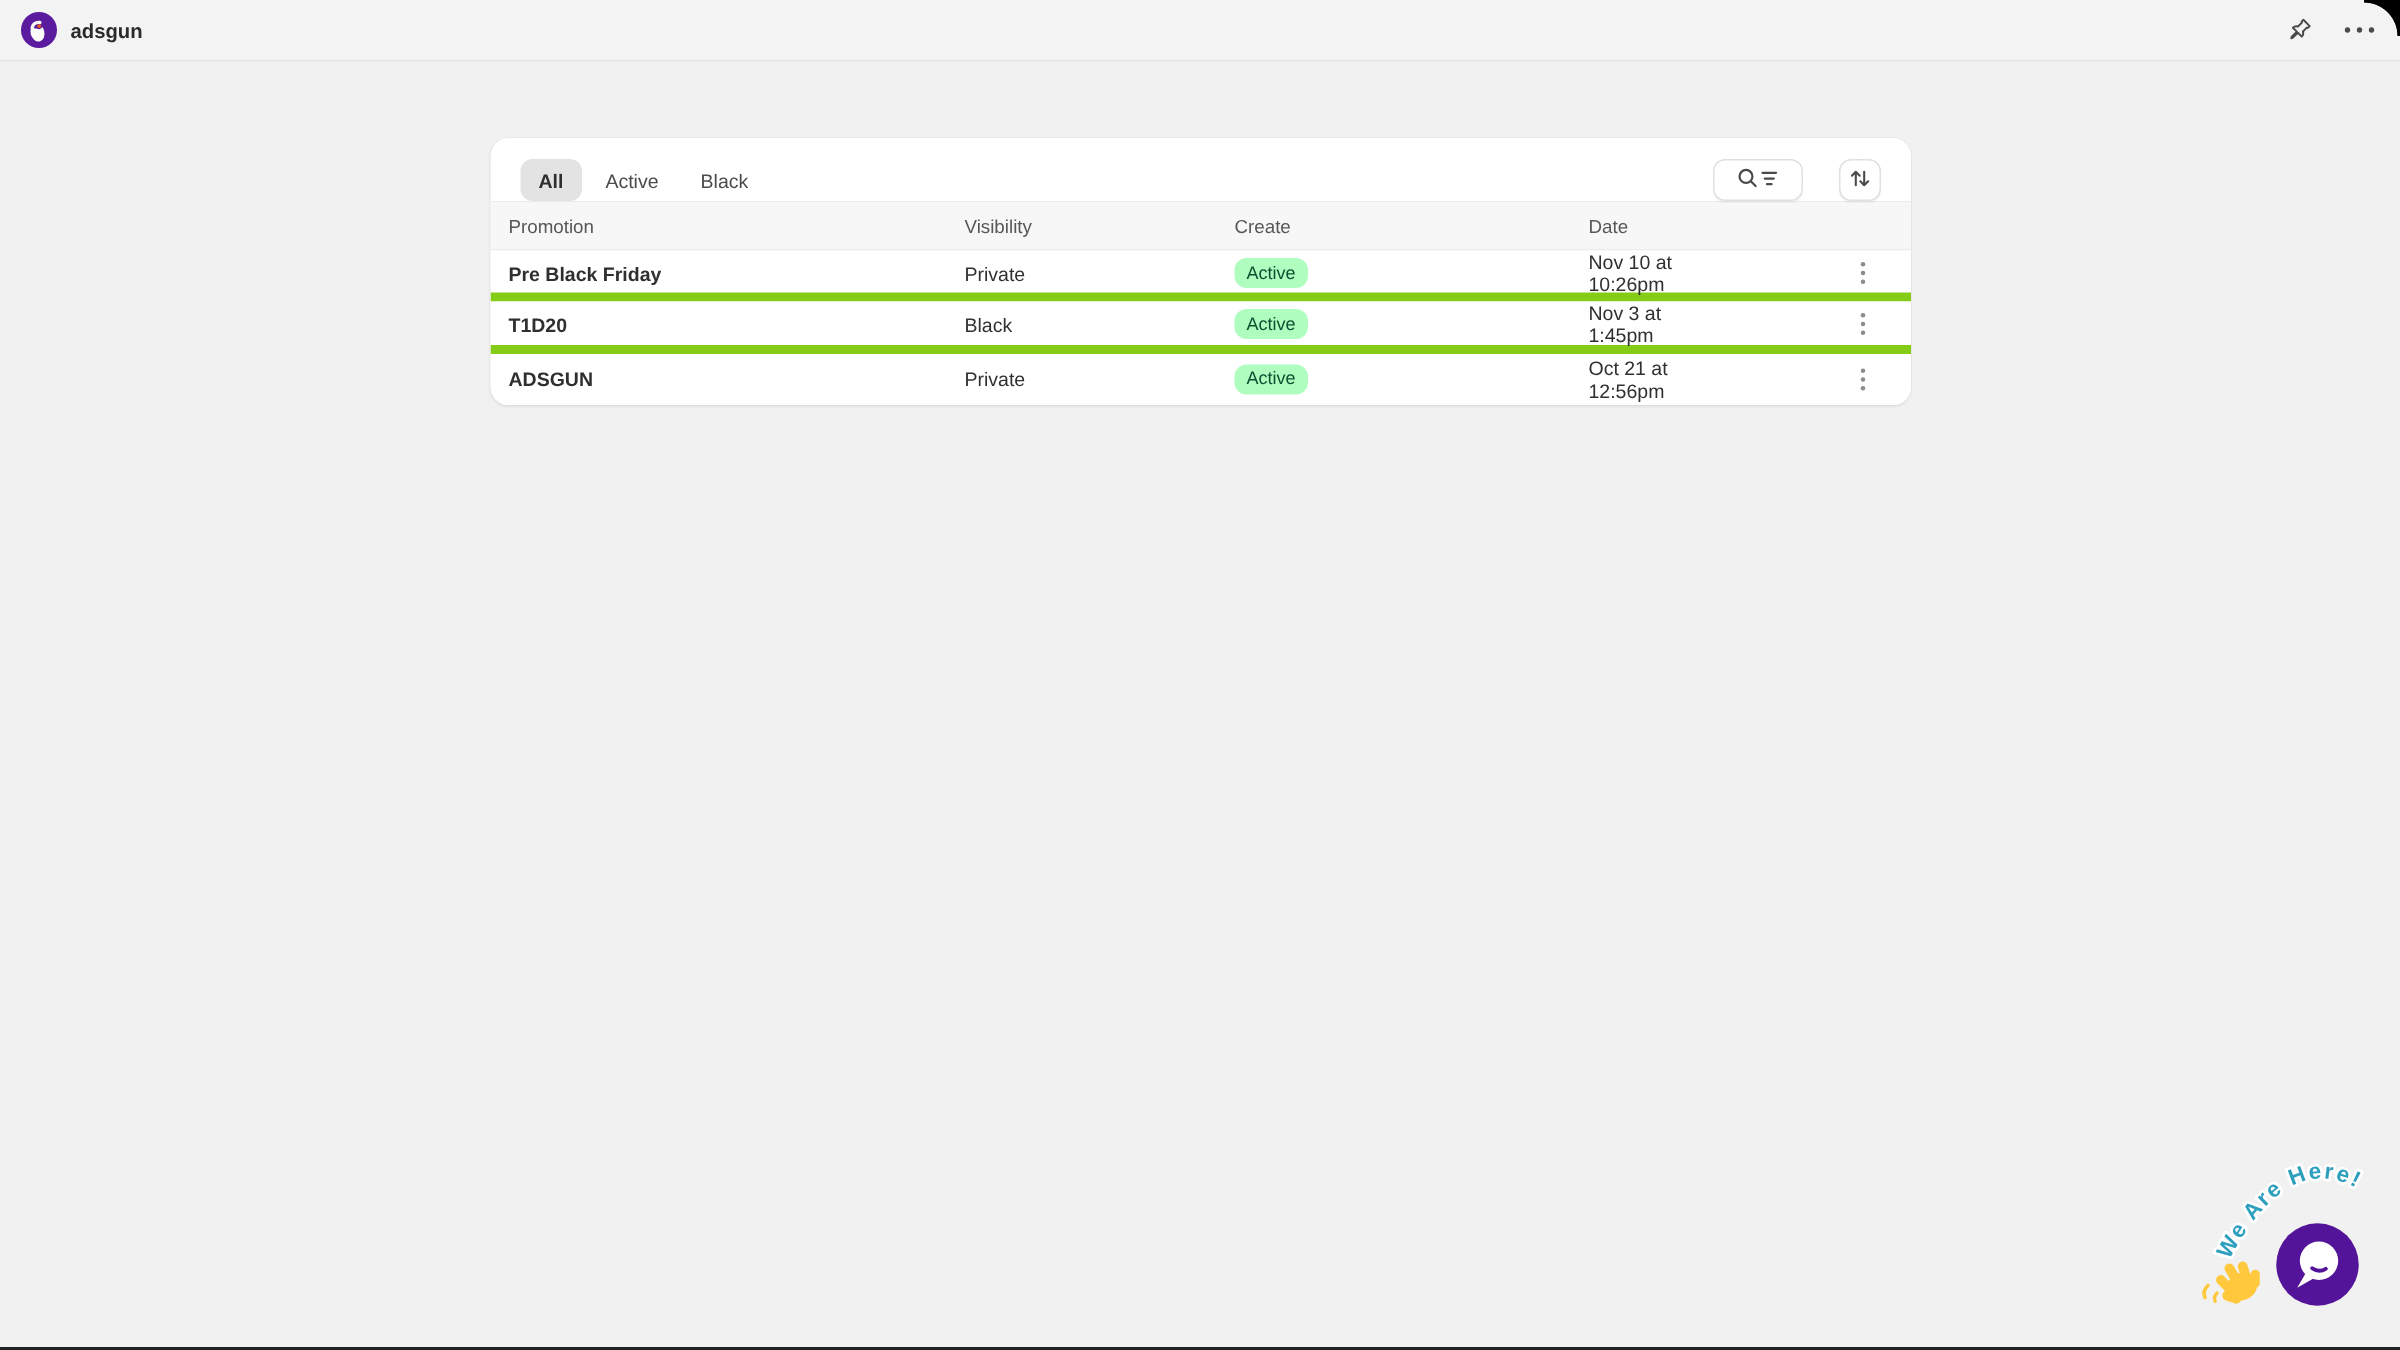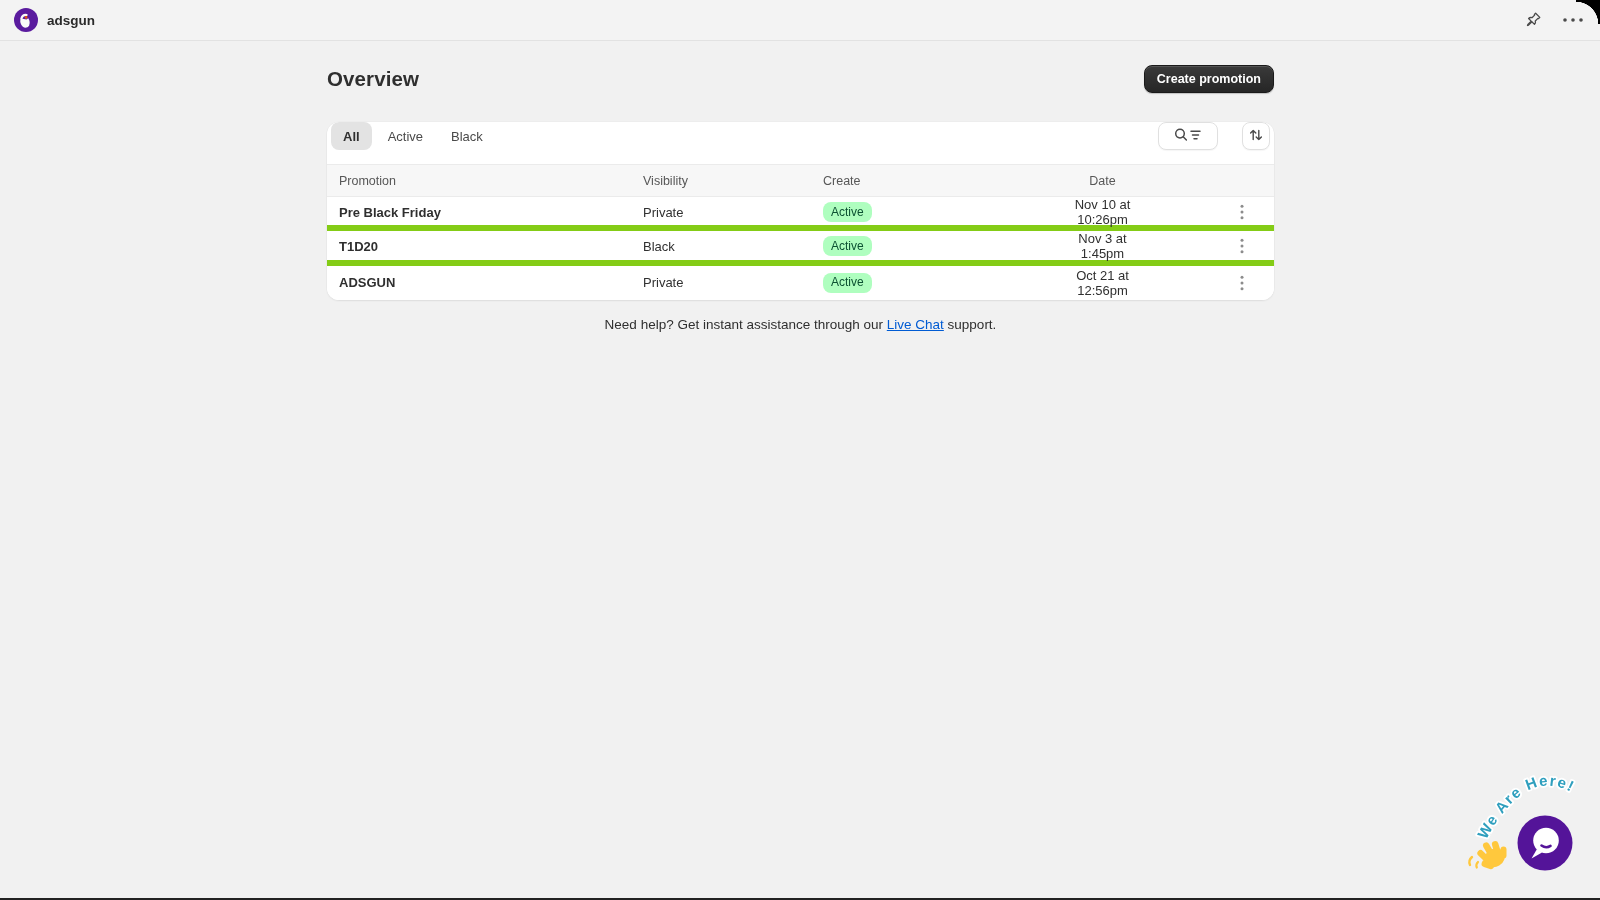--- a/index.html
+++ b/index.html
@@ -132,10 +132,6 @@
 
 <main class="main">
 
-  <div class="page-head">
-    <h1 class="page-title">Overview</h1>
-    <button class="primary-btn">Create promotion</button>
-  </div>
 
   <section class="card">
 

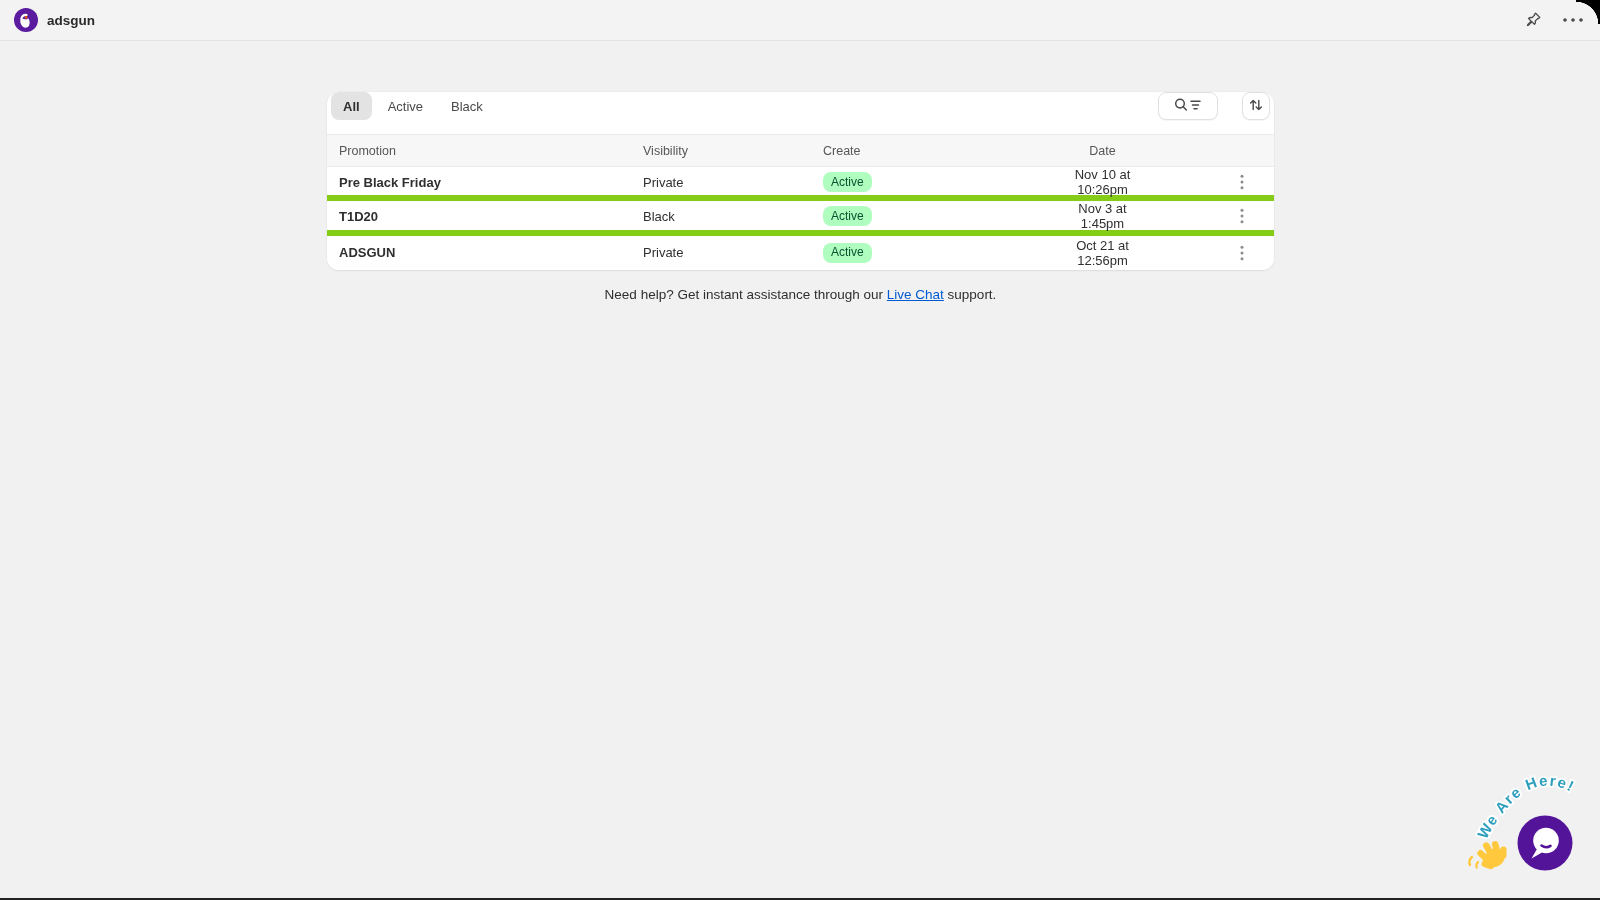--- a/index.html
+++ b/index.html
@@ -53,7 +53,7 @@
     box-shadow:0 1px 2px rgba(0,0,0,.07), 0 0 0 .5px rgba(0,0,0,.03);
     overflow:hidden;
   }
-  .filters-row { height:43px; display:flex; align-items:flex-start; padding:0 4px;
+  .filters-row { height:43px; display:flex; align-items:flex-end; padding:0 20px;
                  border-bottom:1px solid #ebebeb; }
   .tab {
     height:28px; padding:0 12px; border:none; background:transparent; border-radius:8px;

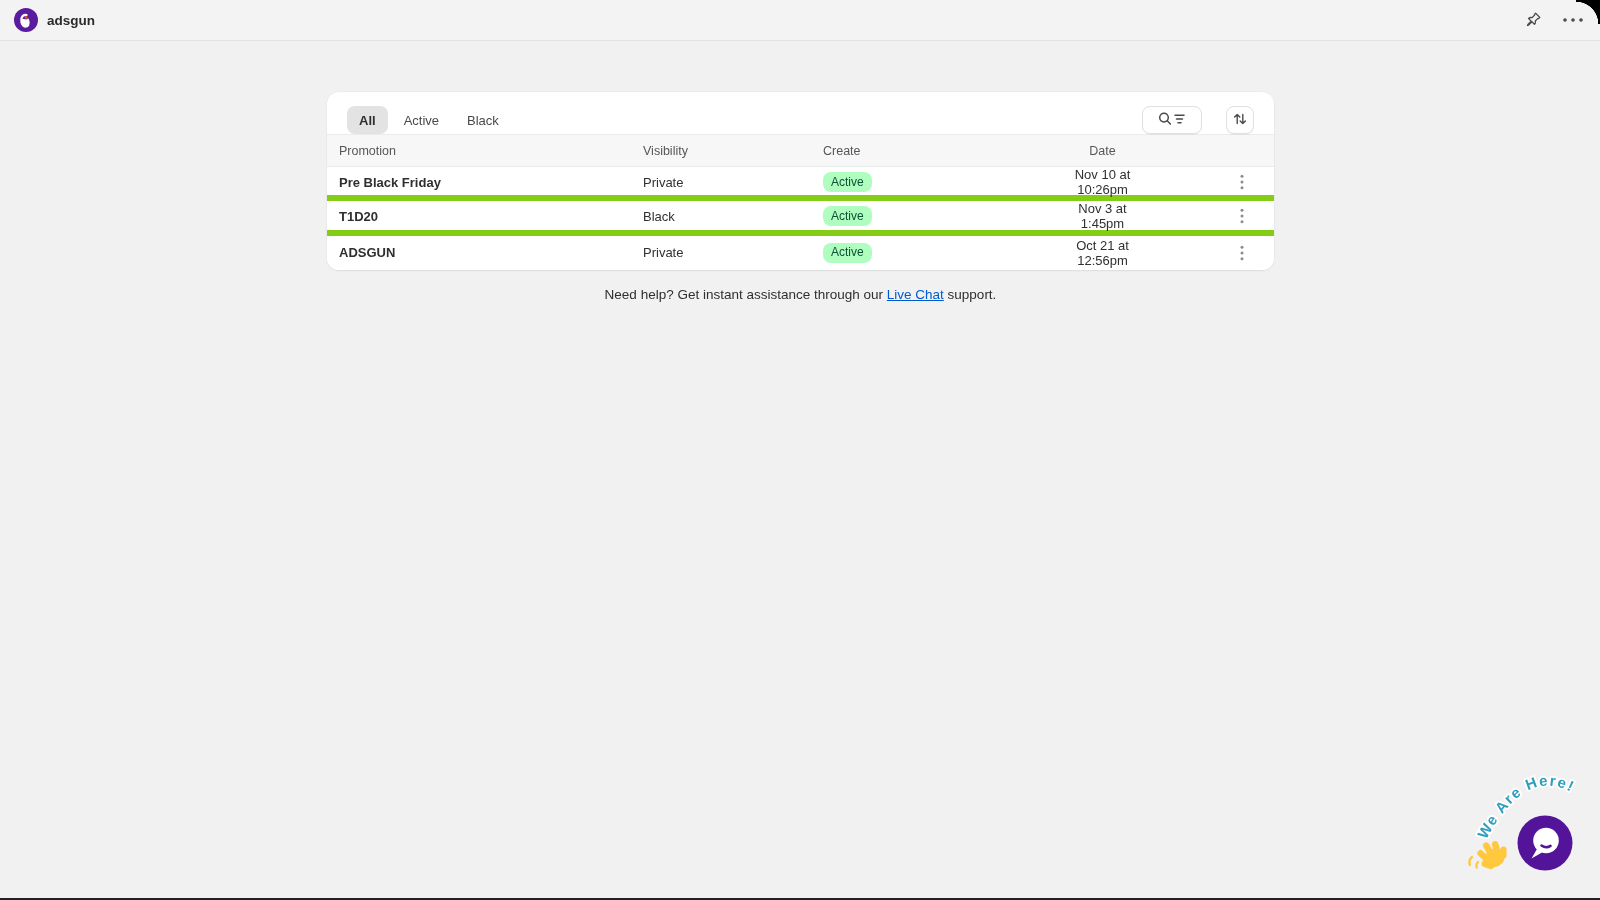--- a/index.html
+++ b/index.html
@@ -77,7 +77,7 @@
   .trow:last-child { border-bottom:none; }
   .cell-promo { padding-left:12px; font-weight:700; color:#2f2f2f; }
   .thead .cell-promo { font-weight:400; color:#575757; }
-  .cell-date { text-align:center; padding-right:28px; }
+  .cell-date { text-align:left; padding-right:28px; }
   .badge {
     display:inline-block; padding:2.5px 8px; border-radius:8px;
     background:#affebf; color:#0c5132; font-size:12px; font-weight:500; line-height:1.25;

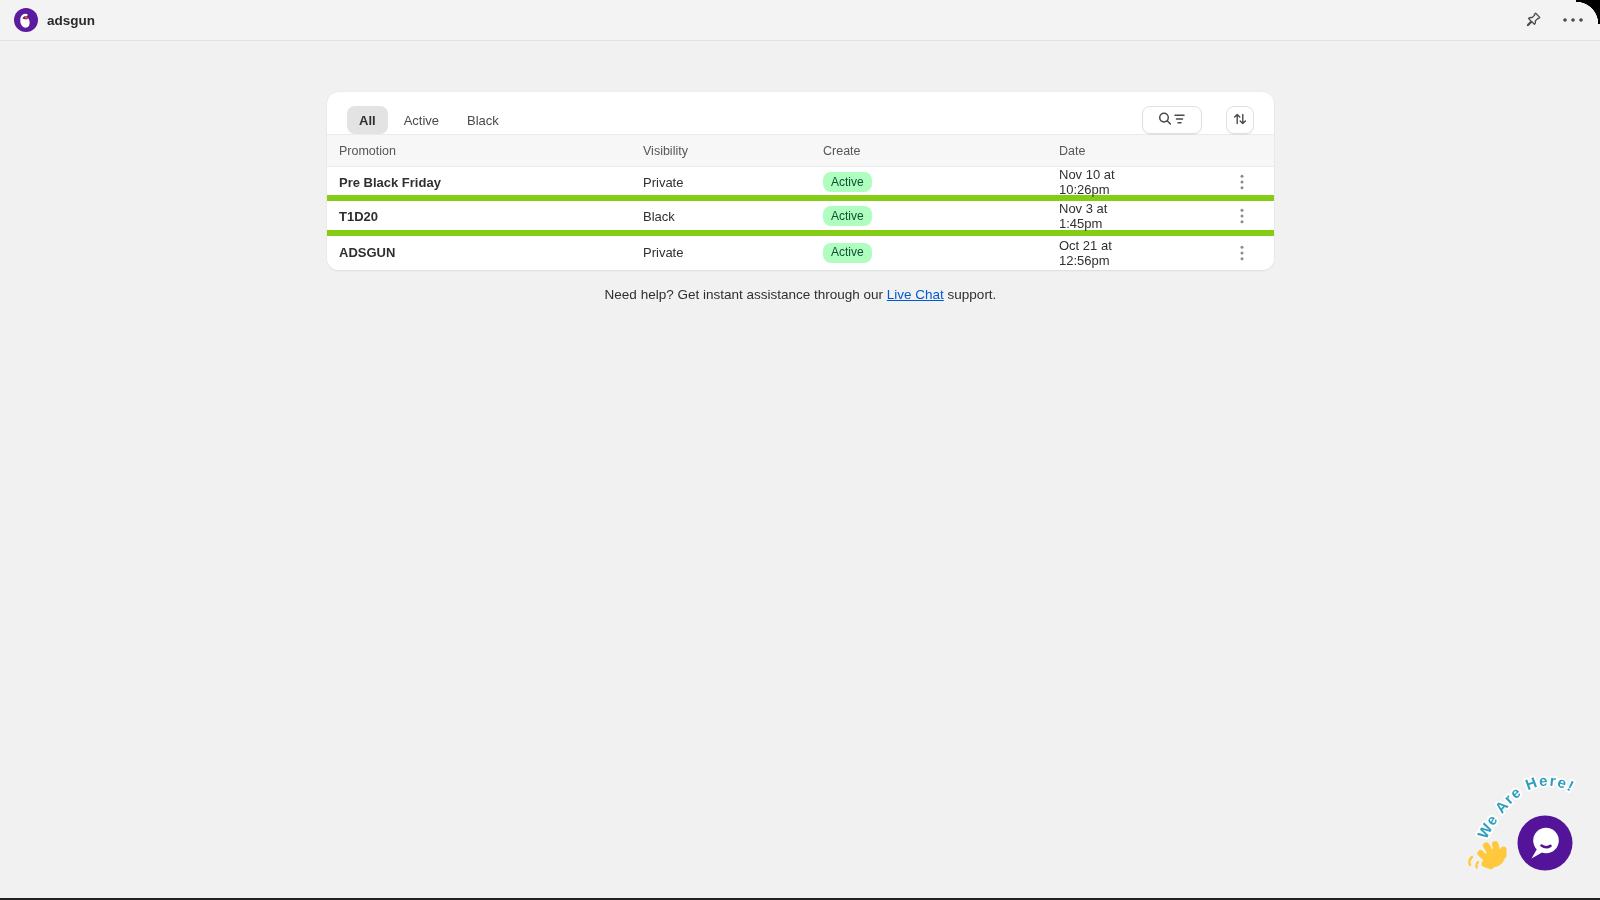--- a/index.html
+++ b/index.html
@@ -219,7 +219,6 @@
 
   </section>
 
-  <p class="help-line"><span>Need help? Get instant assistance through our </span><a>Live Chat</a><span> support.</span></p>
 
 </main>
 

